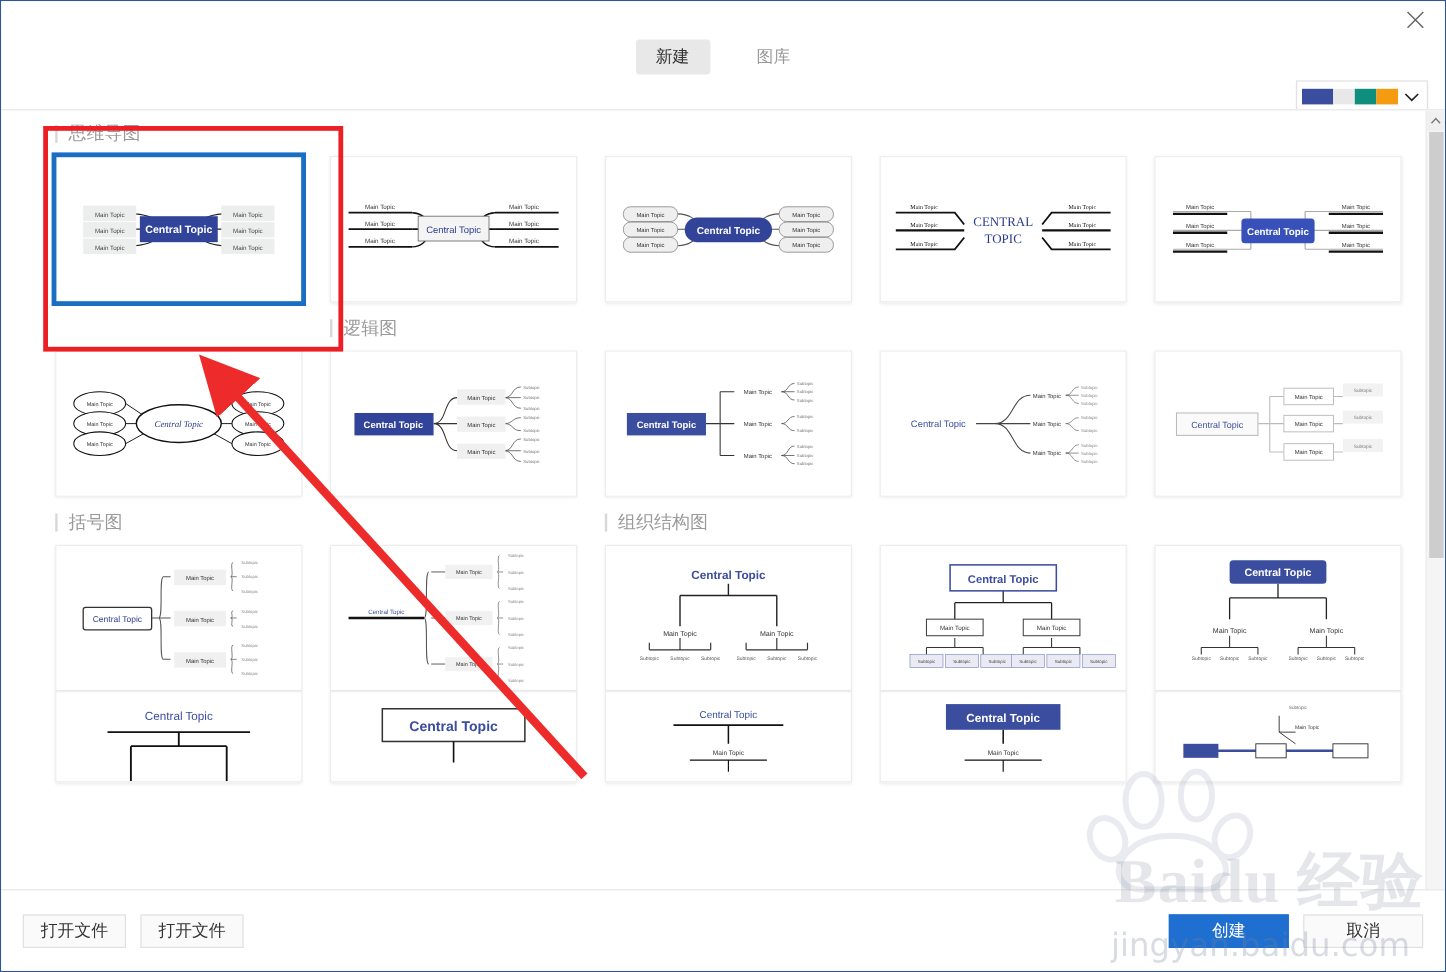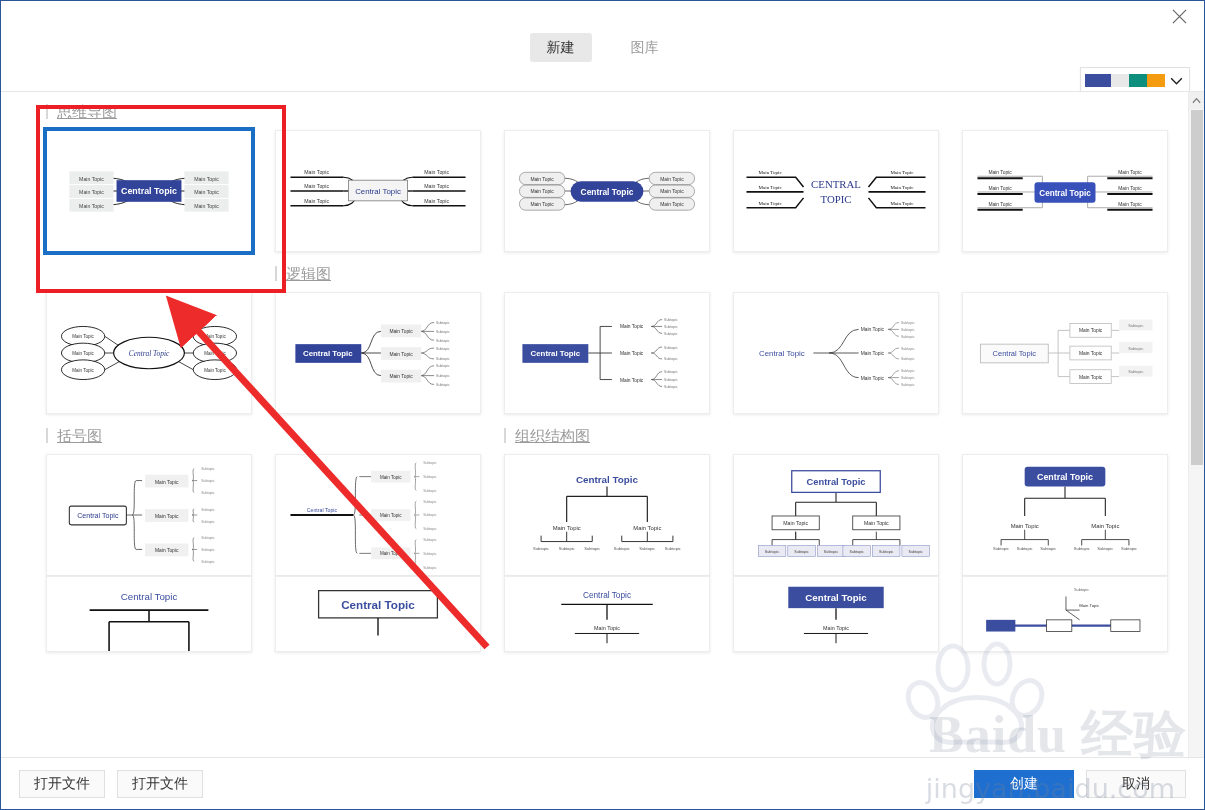--- a/index.html
+++ b/index.html
@@ -82,7 +82,6 @@
     font-size:15px; color:#9a9a9a; padding-left:9px;
     border-left:2px solid #d8d8d8; line-height:1;
     margin:0 0 11px 0;
-    text-decoration:underline;
   }
   .row { display:flex; padding:0 45px; gap:23px; }
   .col { width:206px; }

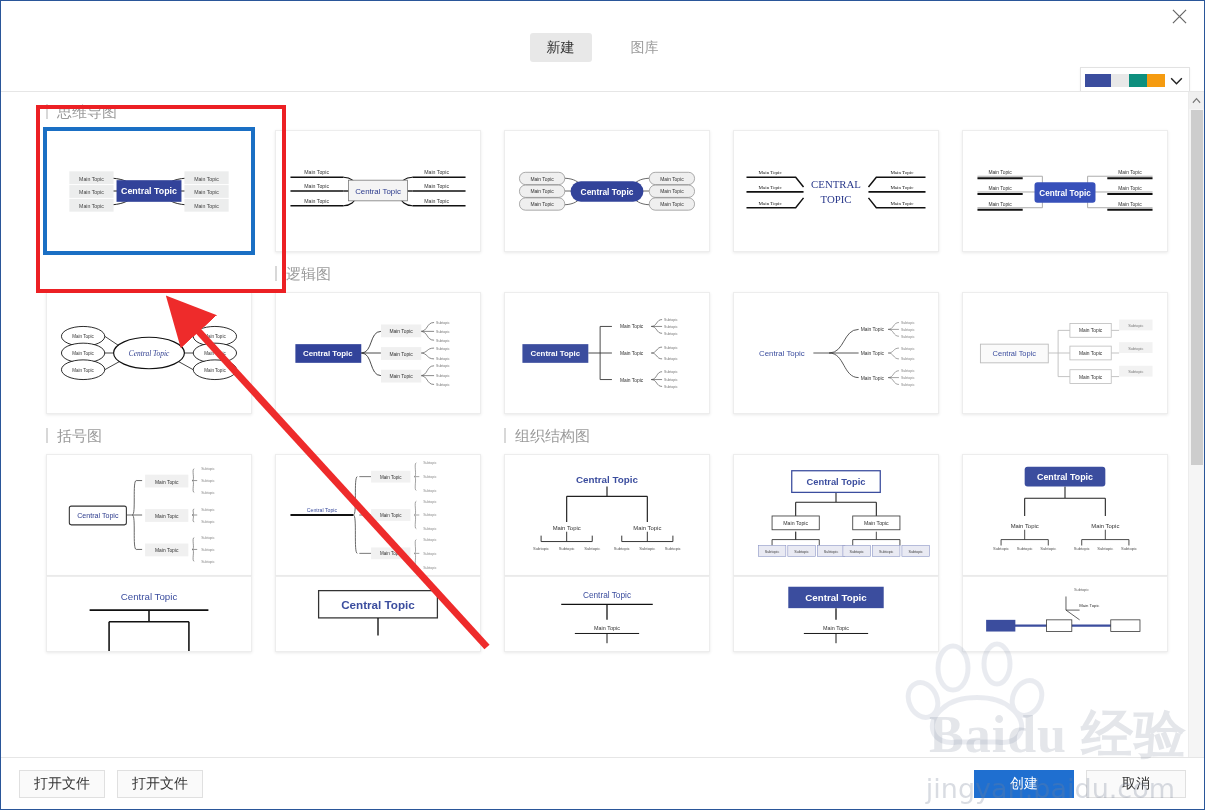--- a/index.html
+++ b/index.html
@@ -101,7 +101,7 @@
 
   
   .footer {
-    height:52px; flex:0 0 auto; background:#fff;
+    height:68px; flex:0 0 auto; background:#fff;
     border-top:1px solid #e6e6e6;
     display:flex; align-items:center; padding:0 18px;
     position:relative;

